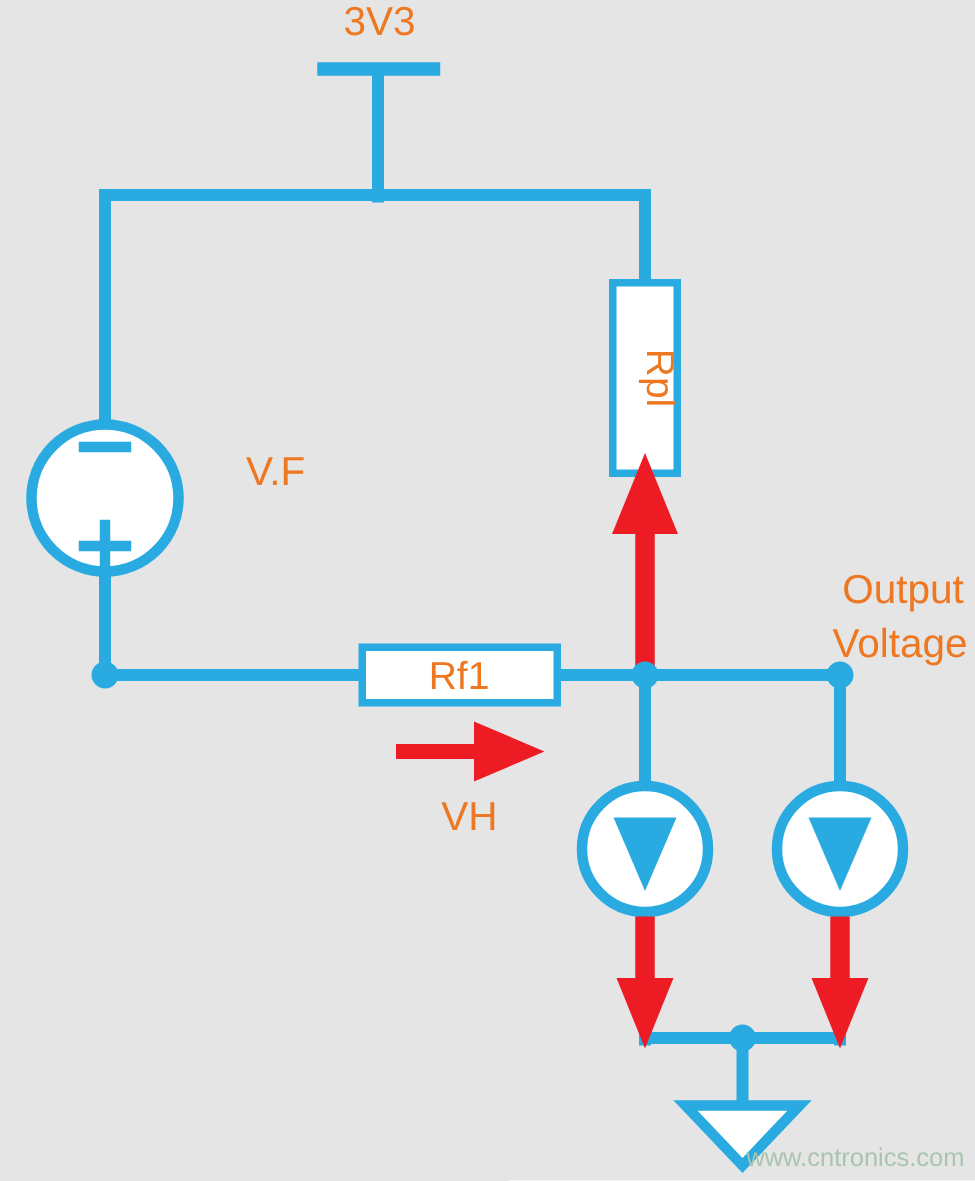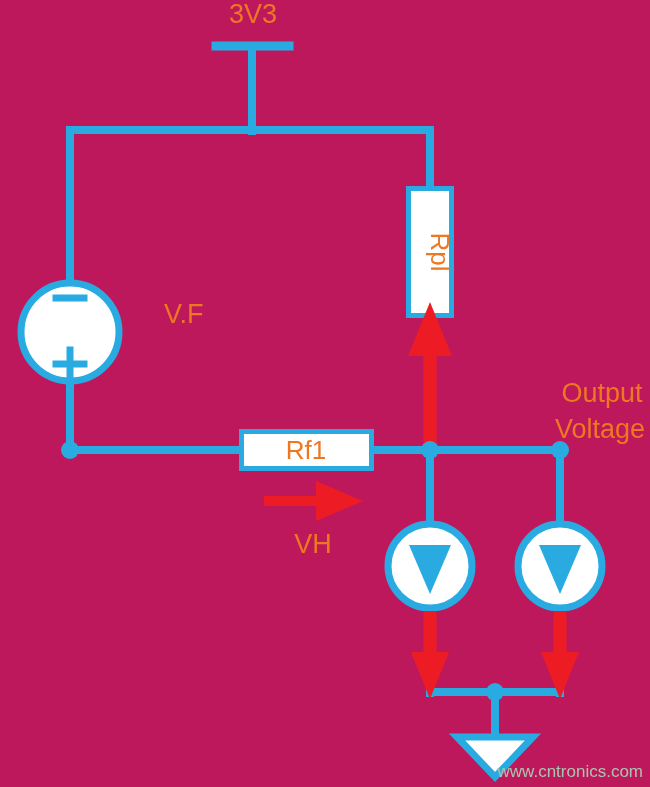--- a/index.html
+++ b/index.html
@@ -11,7 +11,7 @@
     position: relative;
     width: 650px;
     height: 787px;
-    background: #be185d;
+    background: #e5e5e5;
     overflow: hidden;
   }
   svg { display: block; }

